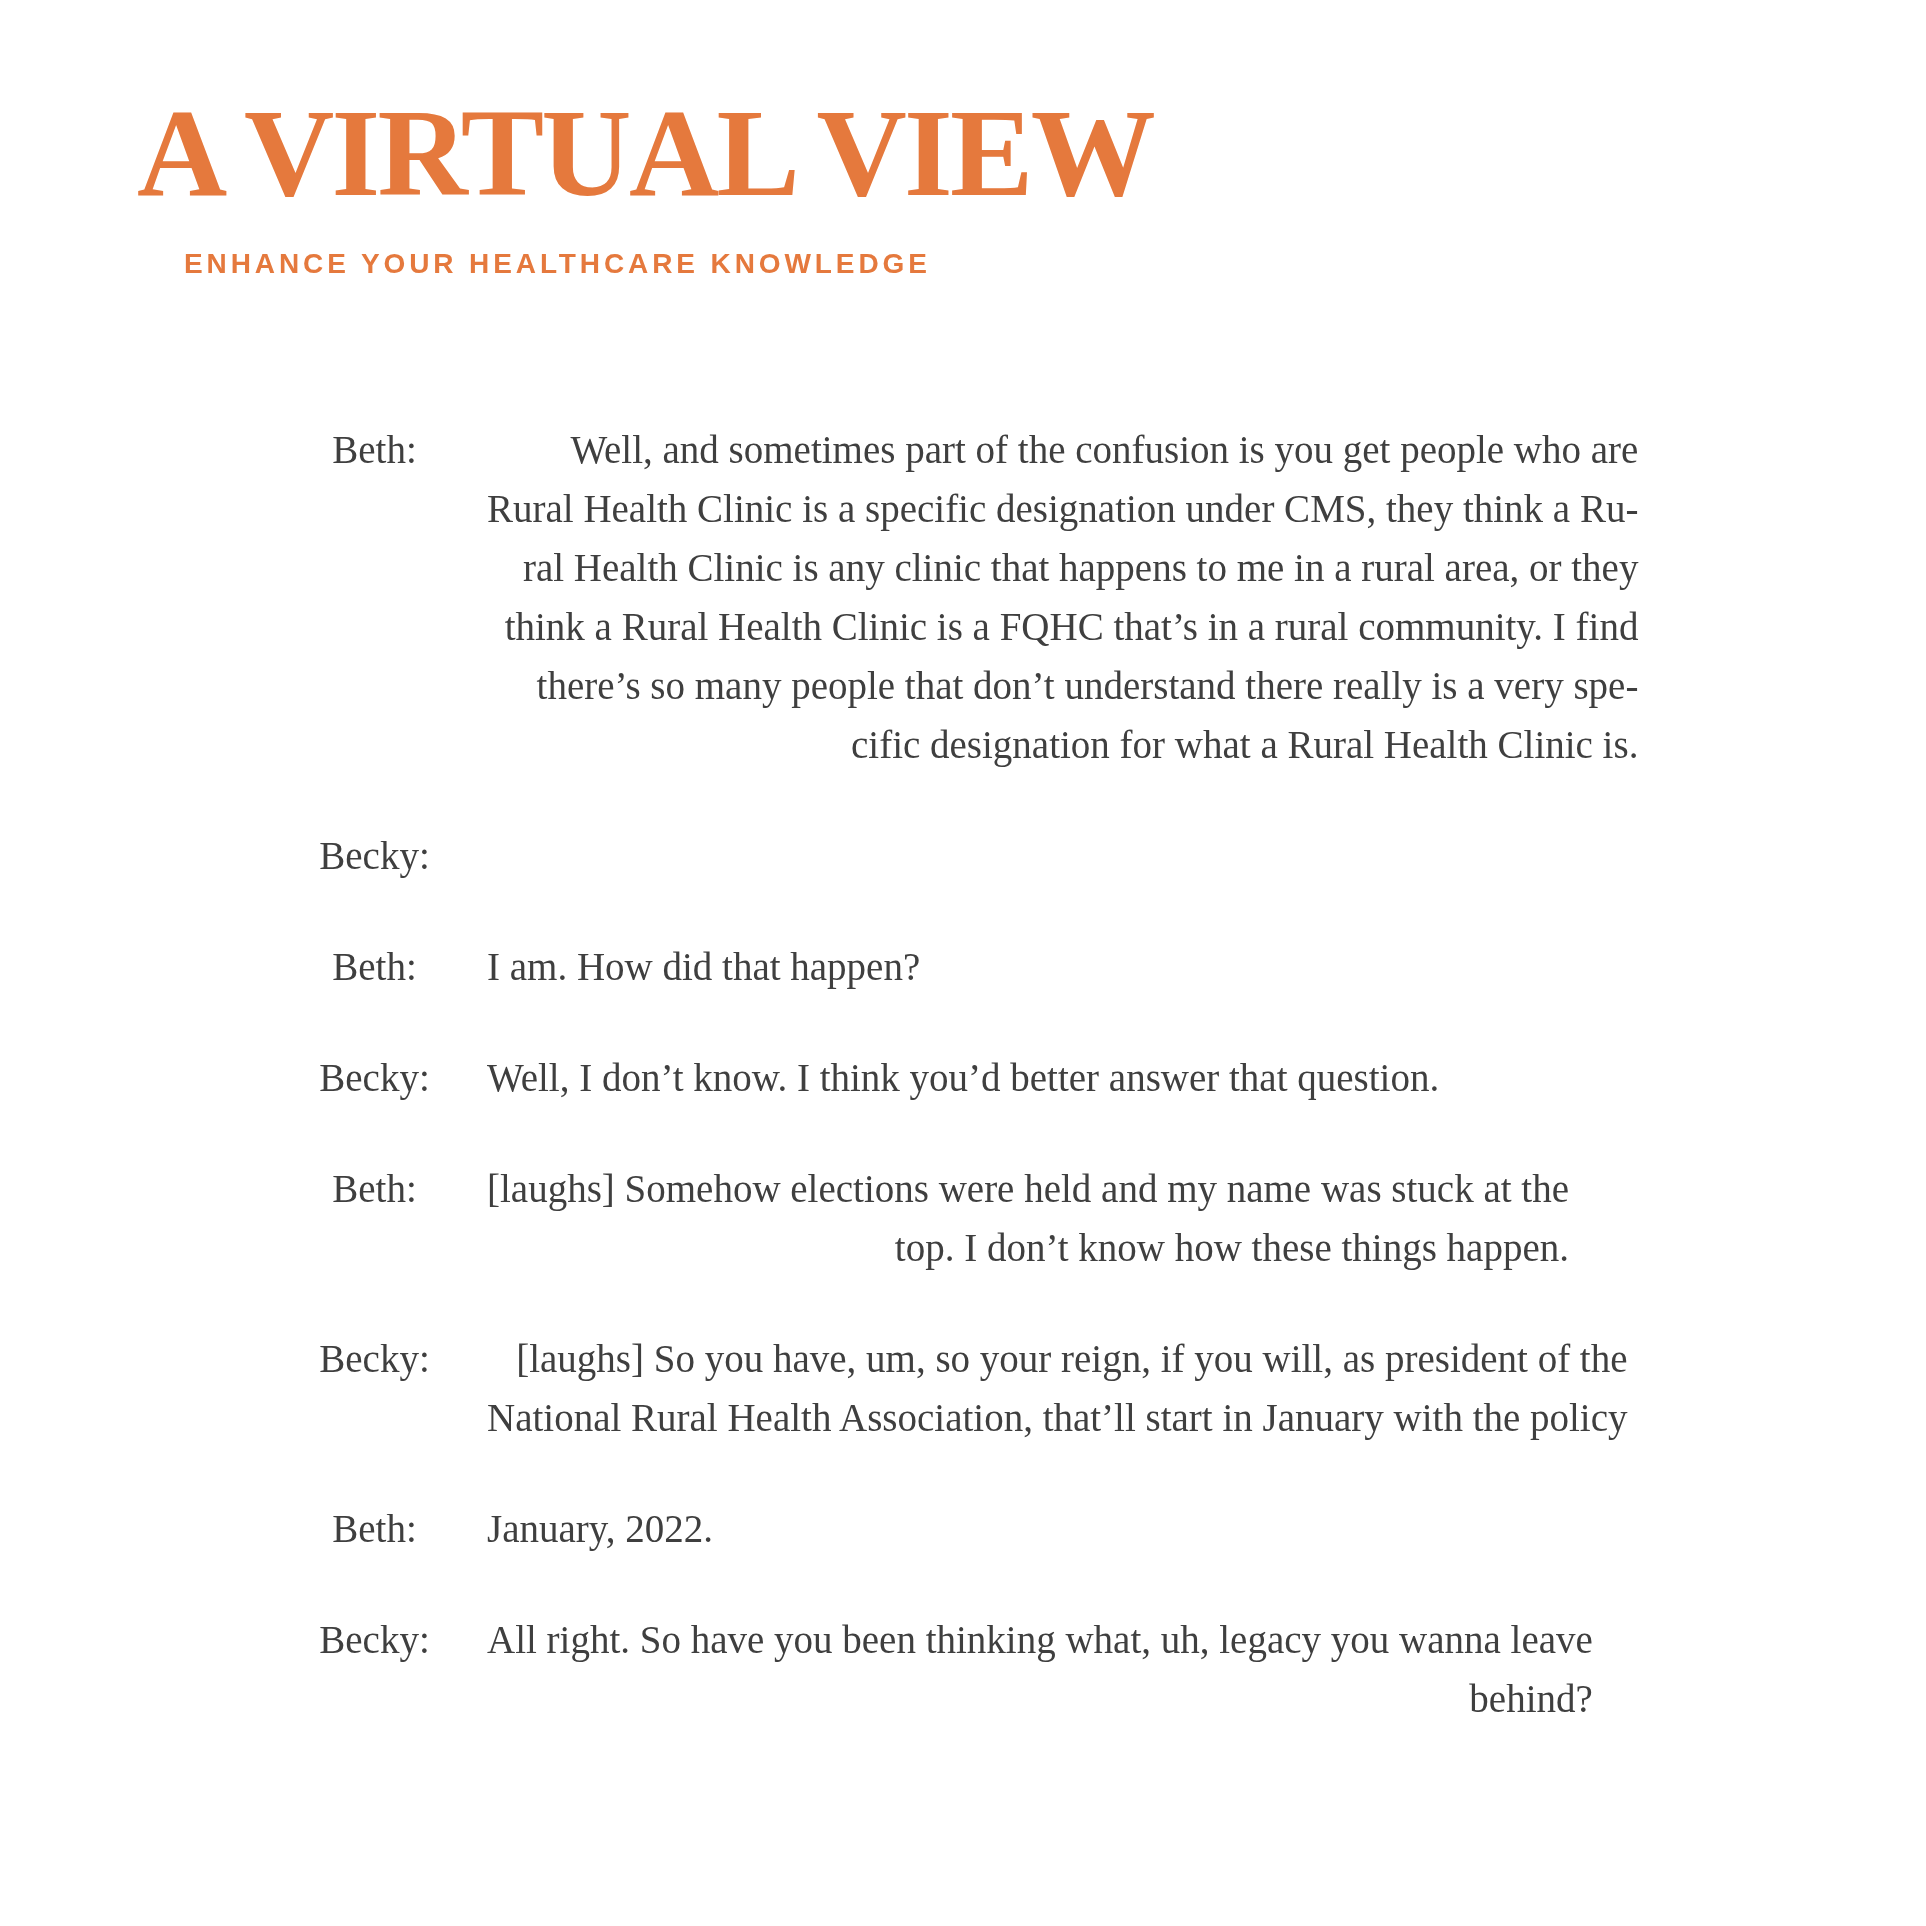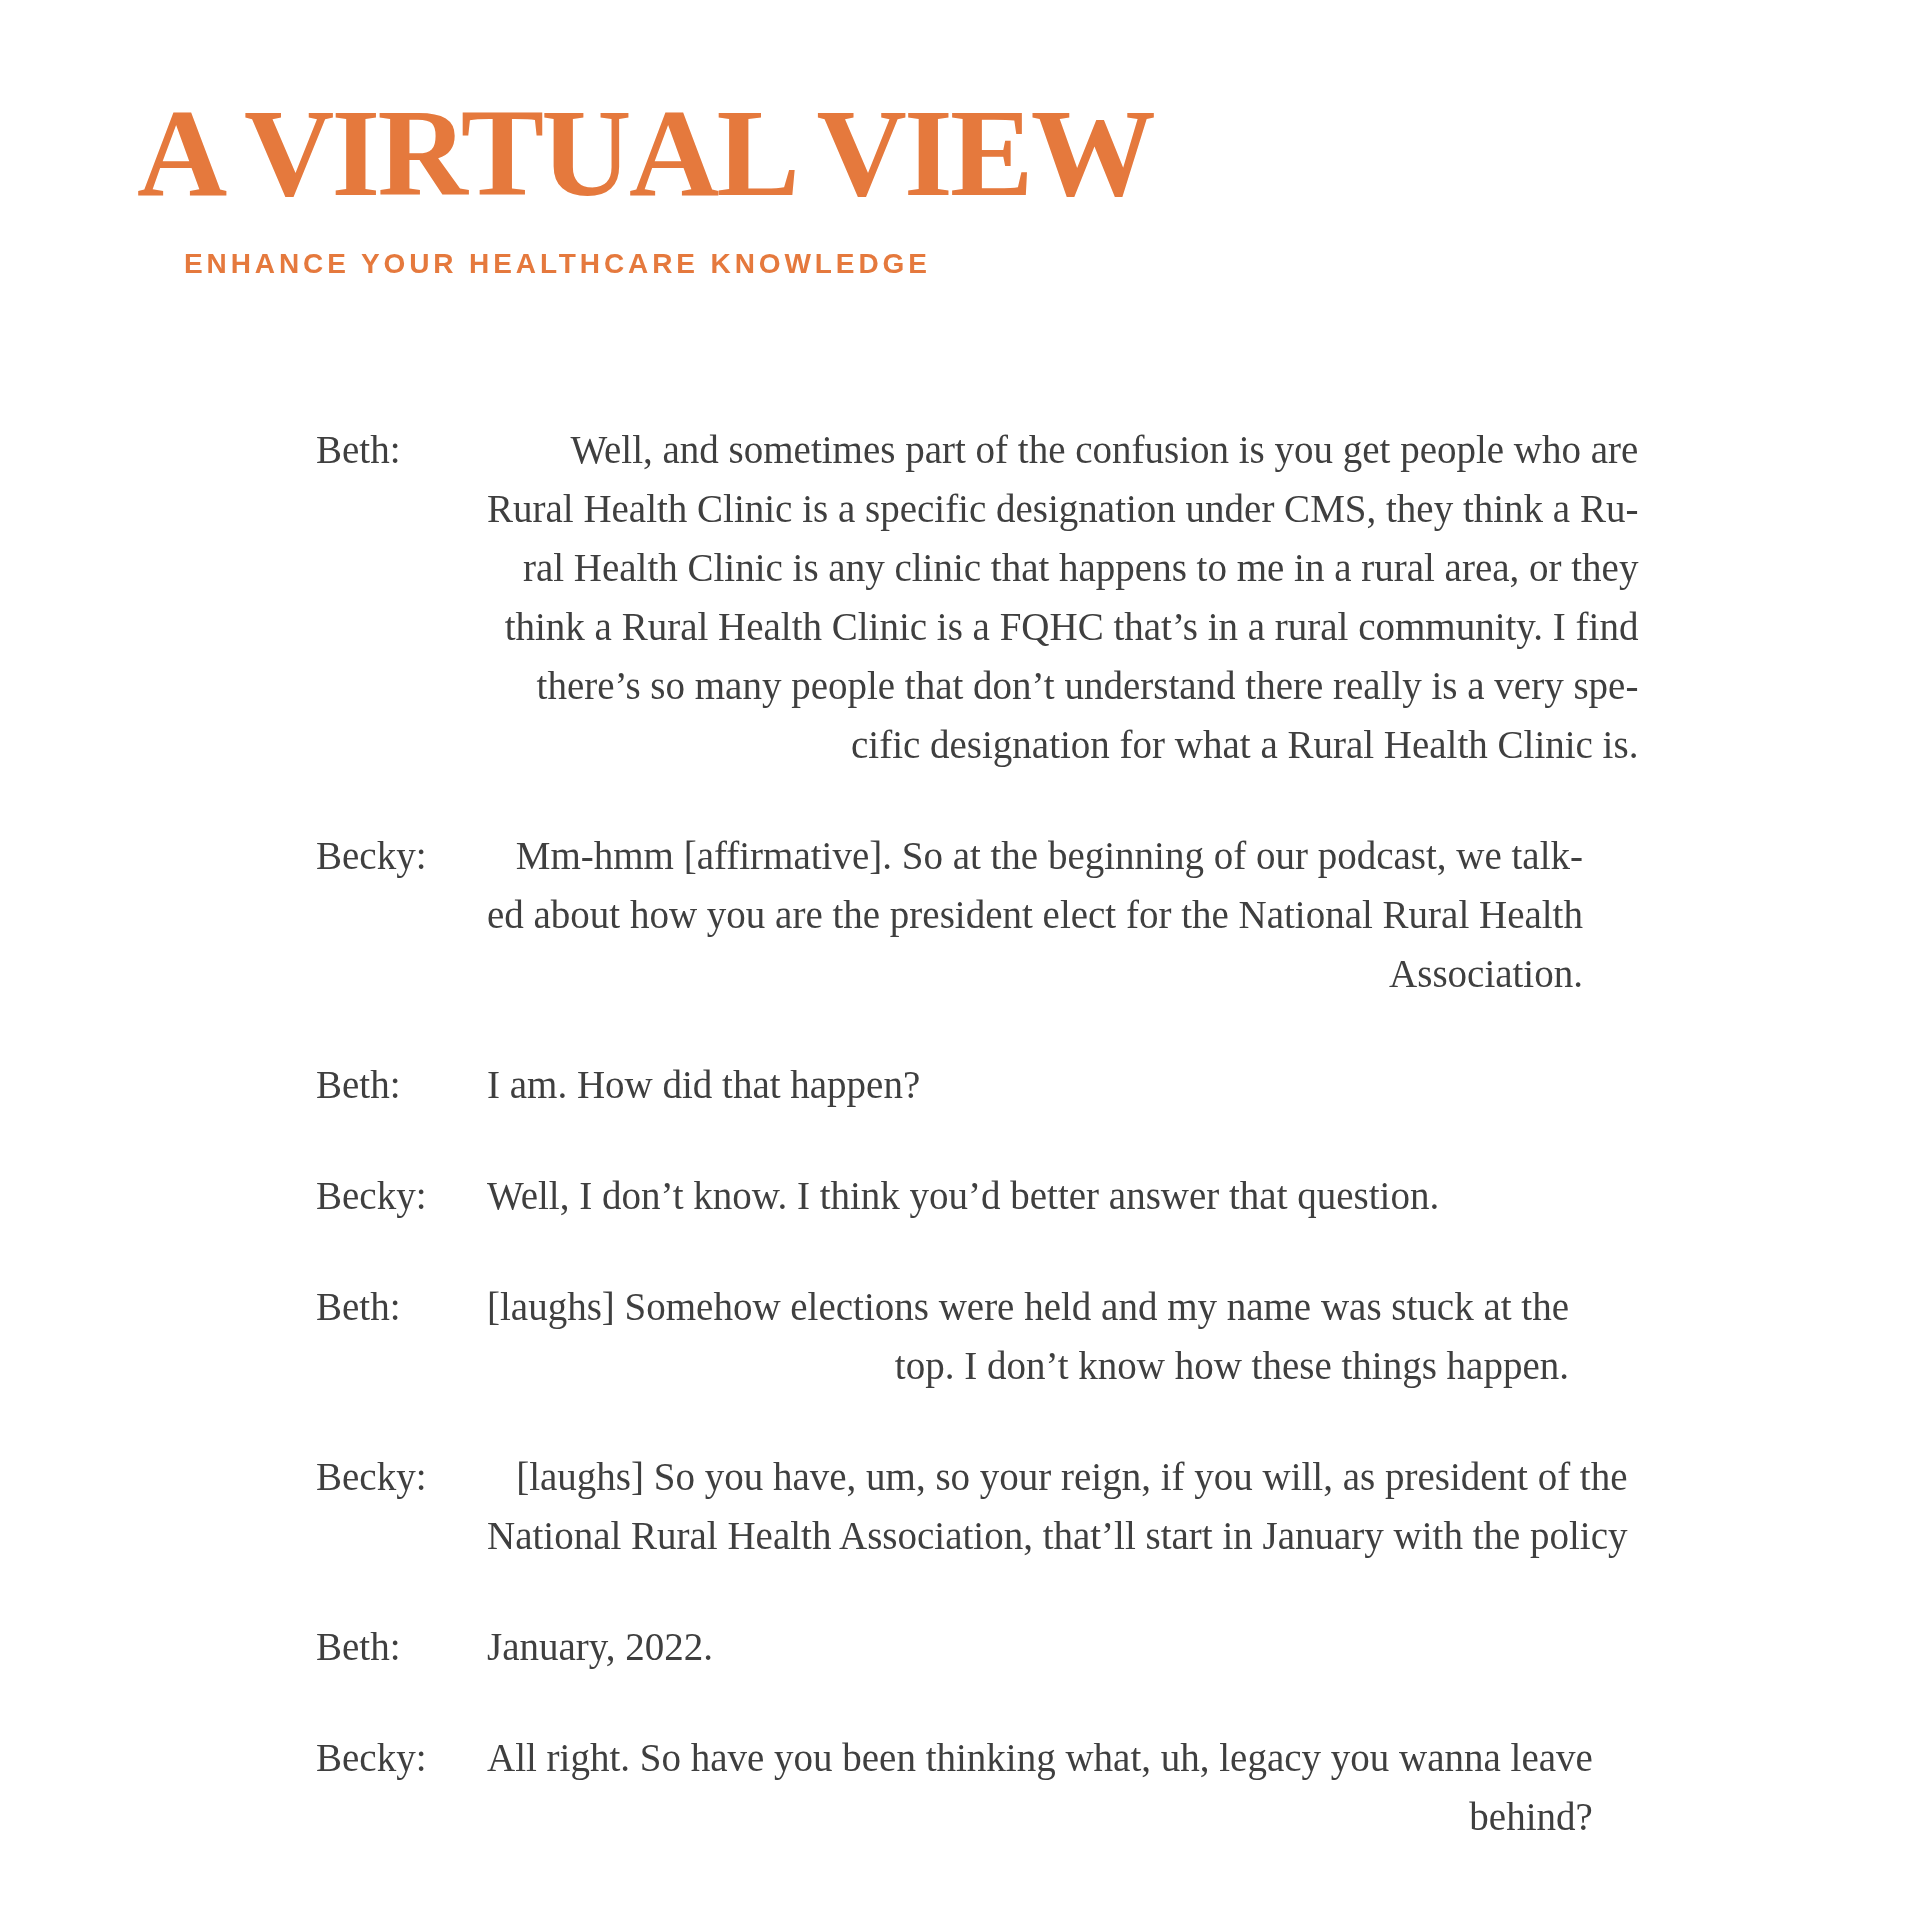--- a/index.html
+++ b/index.html
@@ -45,7 +45,7 @@
   .speaker {
     width: 117px;
     flex: 0 0 117px;
-    text-align: left;
+    text-align: center;
     line-height: 59px;
     white-space: nowrap;
   }

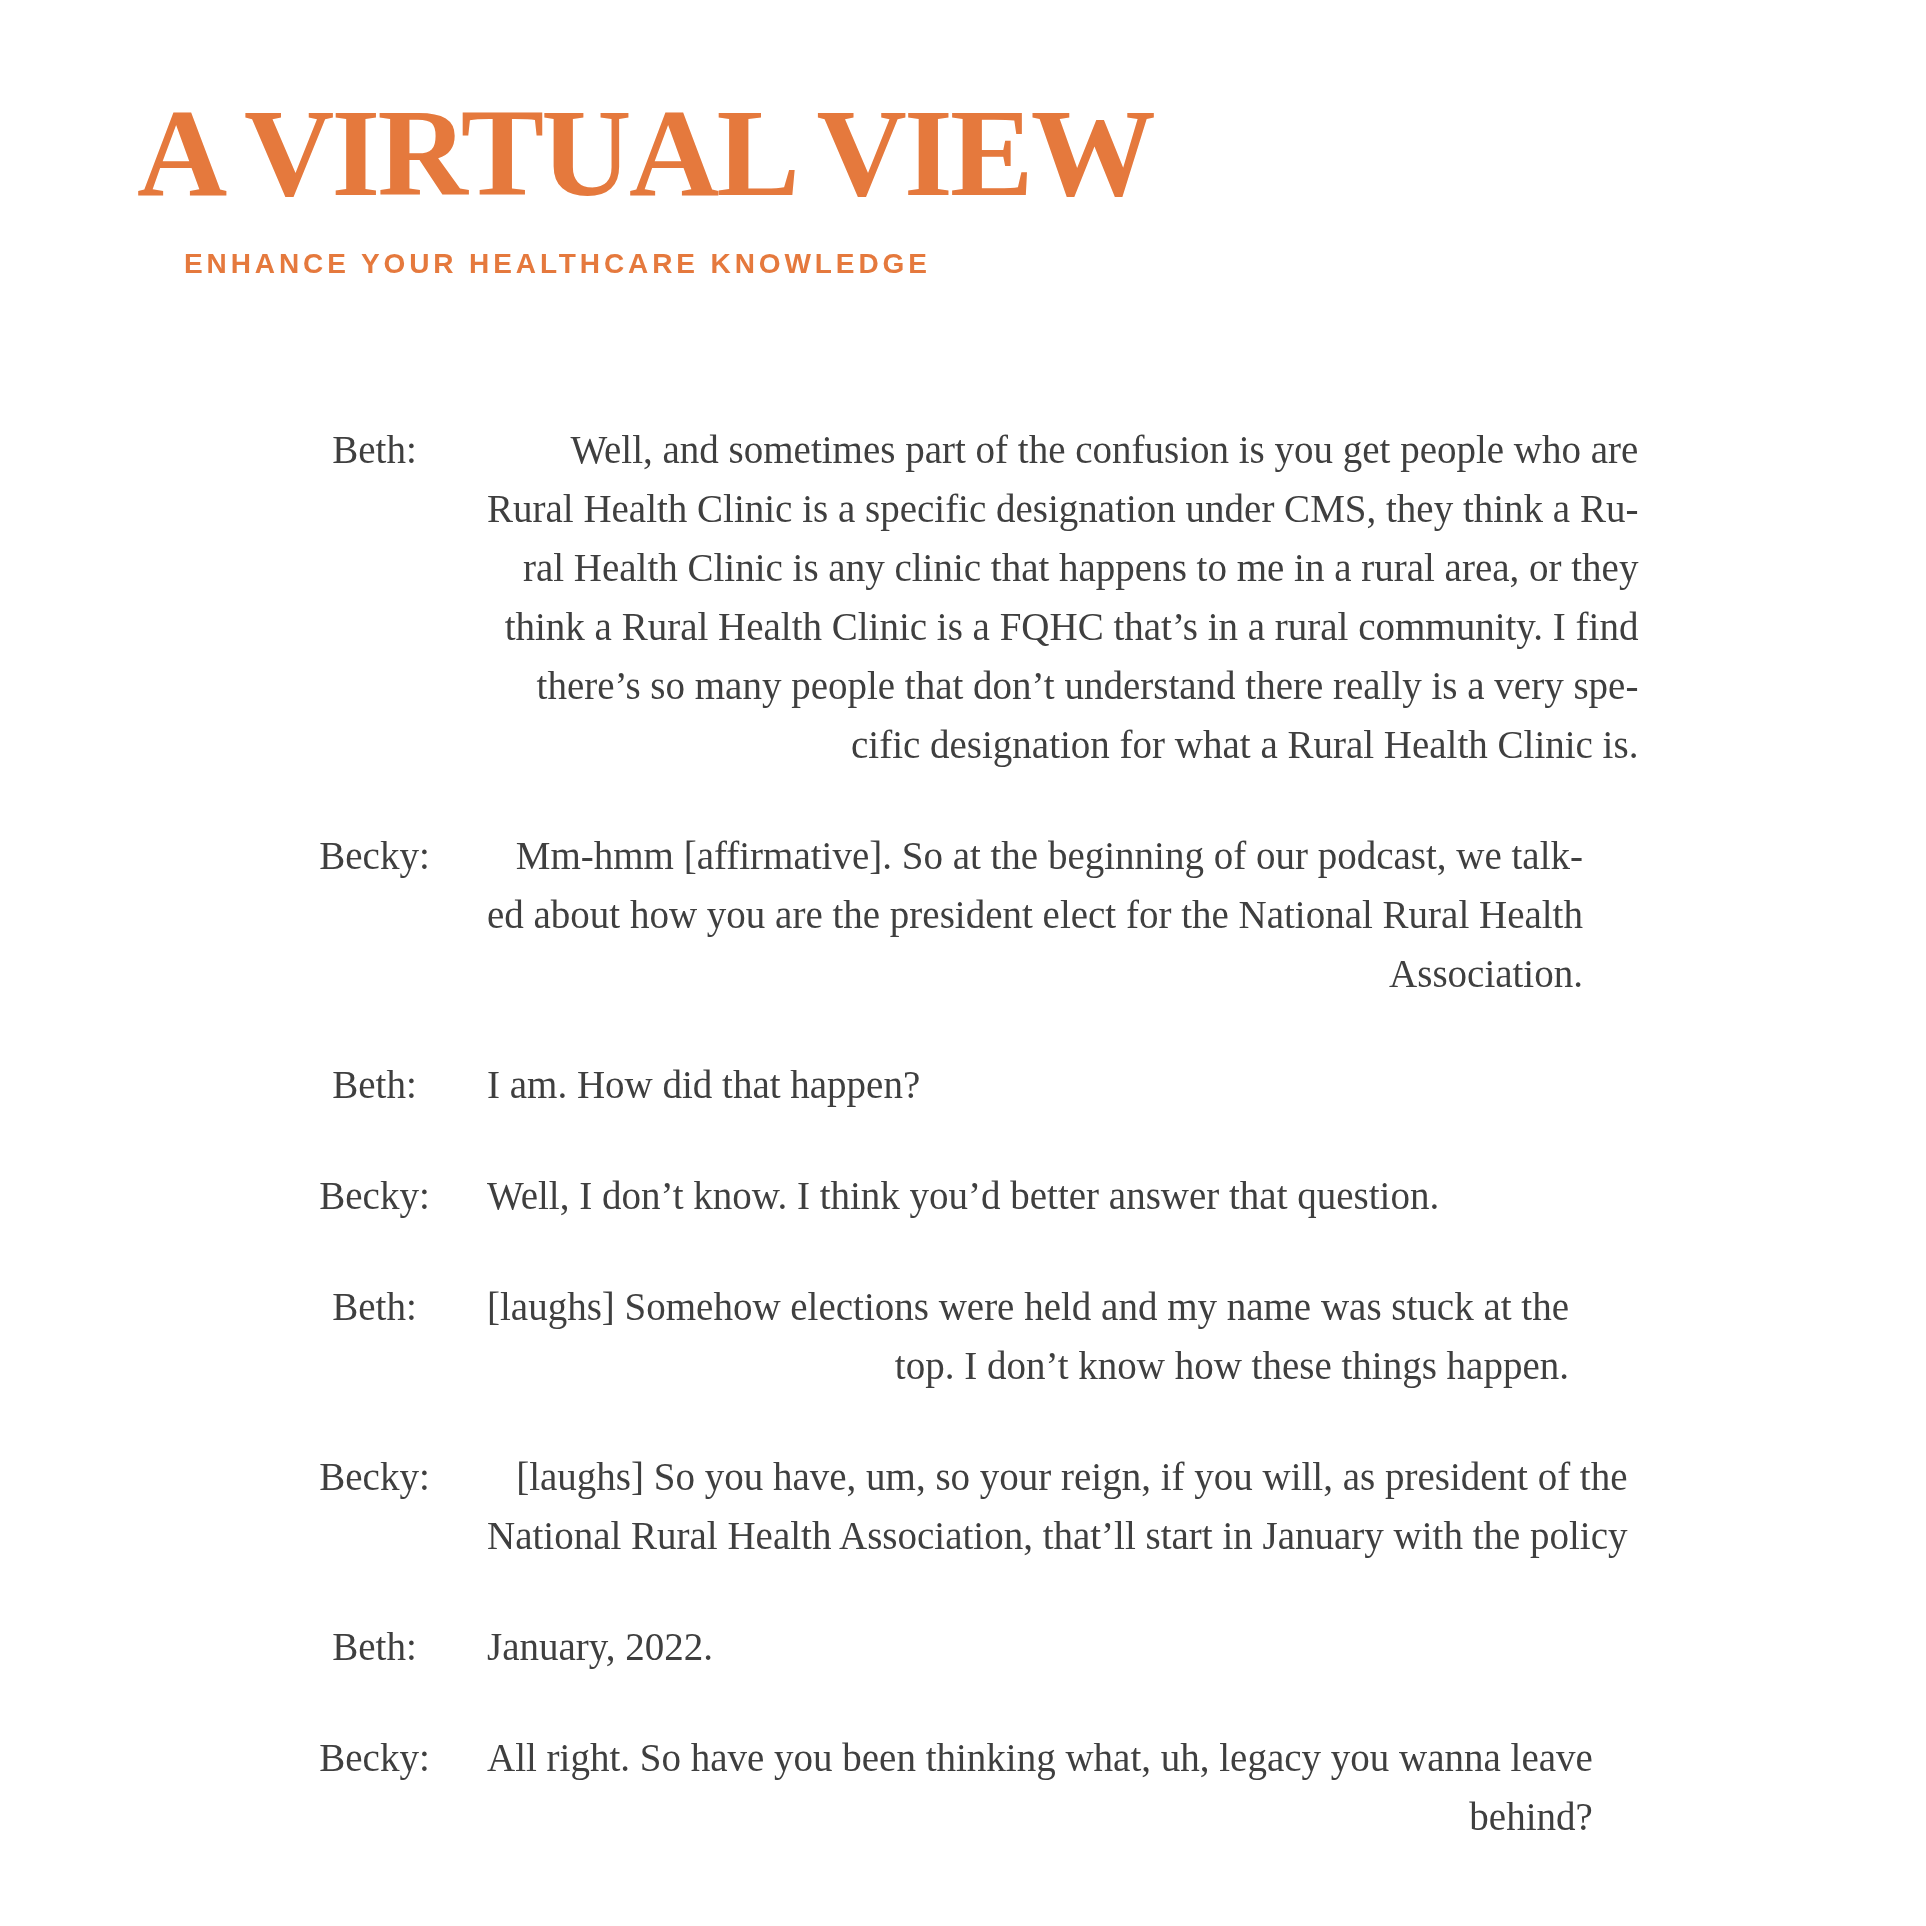--- a/index.html
+++ b/index.html
@@ -75,11 +75,6 @@
 
   <div class="entry">
     <div class="speaker">Becky:</div>
-    <div class="lines">
-        <div class="line">Mm-hmm [affirmative]. So at the beginning of our podcast, we talk-</div>
-        <div class="line">ed about how you are the president elect for the National Rural Health</div>
-        <div class="line">Association.</div>
-      </div>
   </div>
 
   <div class="entry">

